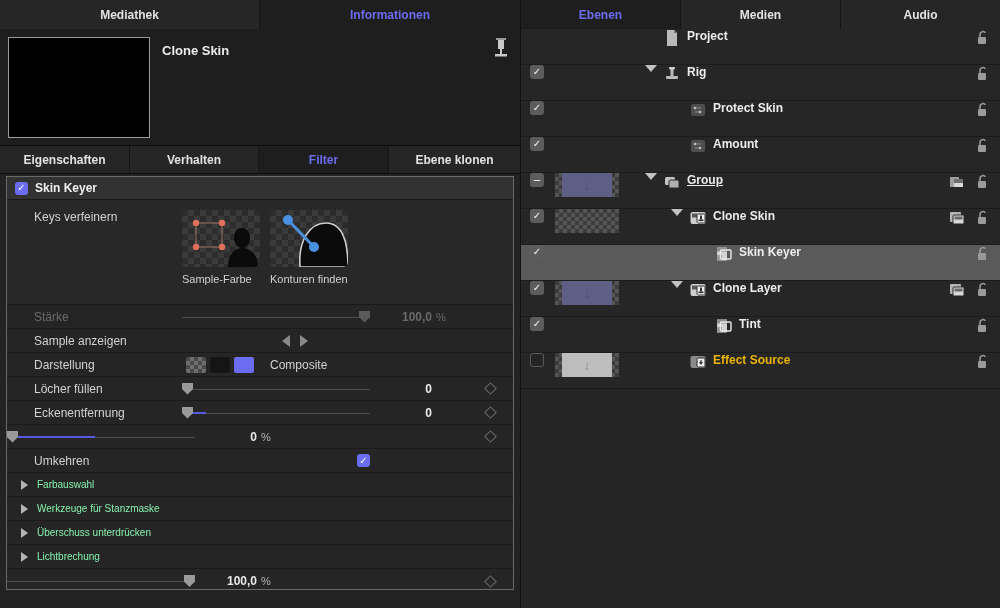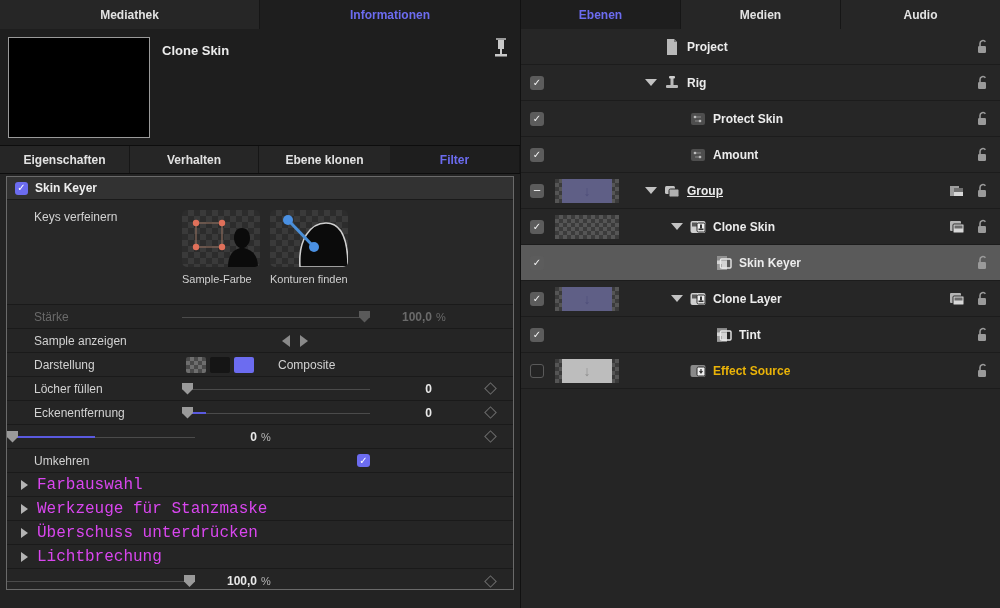--- a/index.html
+++ b/index.html
@@ -127,7 +127,7 @@
 
   
   #righttabs .tab { flex: 1; }
-  .lrow { height: 36px; display: flex; align-items: center; position: relative;
+  .lrow { height: 36px; display: flex; align-items: flex-start; position: relative;
           border-bottom: 1px solid #1c1c1c; background: #262626; }
   .lrow.sel { background: #5a5a5a; }
   .lrow .cbox { width: 32px; display: flex; justify-content: center; flex: none; }

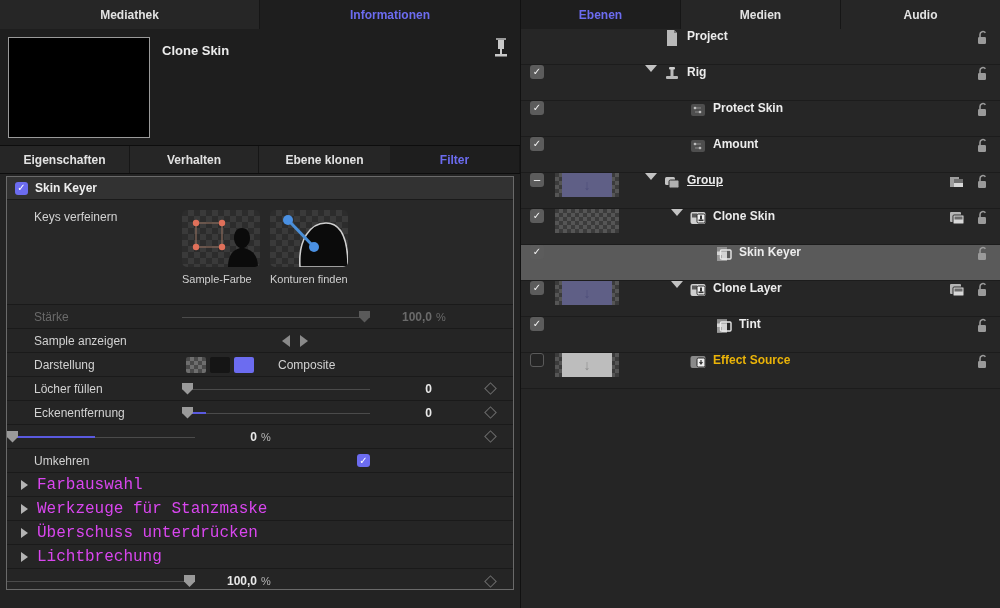--- a/index.html
+++ b/index.html
@@ -184,8 +184,8 @@
     <div id="subtabs">
       <div class="tab s1">Eigenschaften</div>
       <div class="tab s2">Verhalten</div>
+      <div class="tab s3 active">Filter</div>
       <div class="tab s4">Ebene klonen</div>
-      <div class="tab s3 active">Filter</div>
     </div>
 
     <div id="paramwrap">

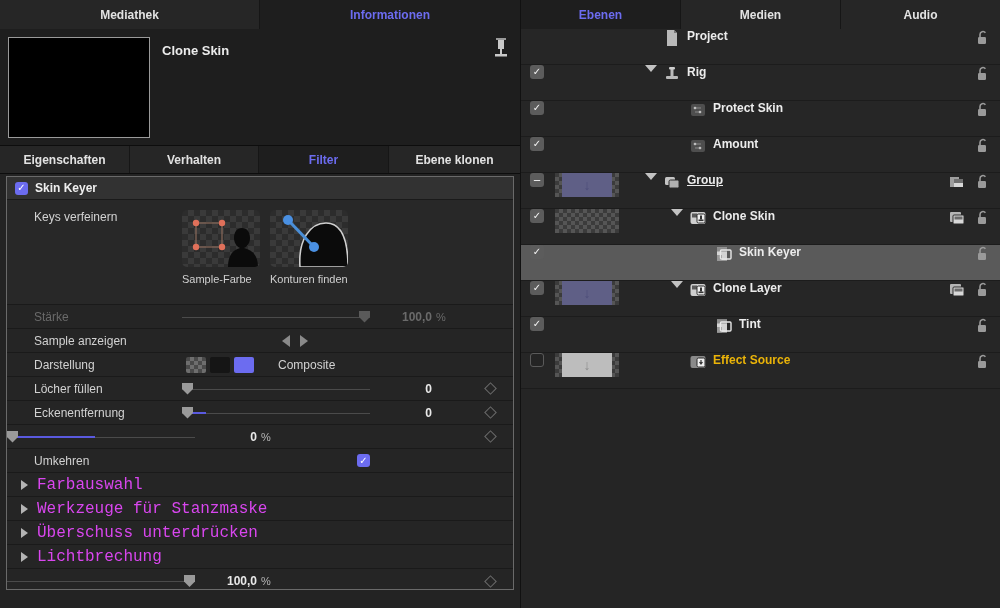--- a/index.html
+++ b/index.html
@@ -116,7 +116,7 @@
   .bust .body { width: 12px; height: 7px; border-radius: 6px 6px 0 0; }
   .dk .head, .dk .body { background: #111; }
   .lt .head, .lt .body { background: #d8d8d8; }
-  .vlabel { margin-left: 24px; font-size: 12px; color: #d2d2d2; }
+  .vlabel { margin-left: 16px; font-size: 12px; color: #d2d2d2; }
 
   .discrow { height: 24px; display: flex; align-items: center; background: #252525;
              border-bottom: 1px solid #1a1a1a; cursor: pointer; }

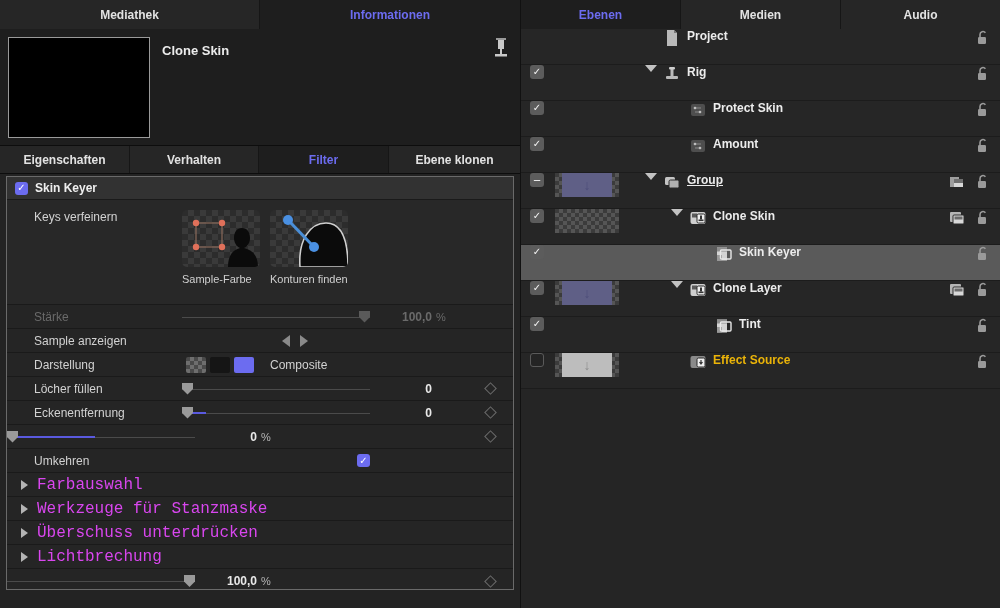--- a/index.html
+++ b/index.html
@@ -123,7 +123,7 @@
   .discrow .dtri { width: 0; height: 0; border-top: 5px solid transparent;
                    border-bottom: 5px solid transparent; border-left: 7px solid #b4b4b4;
                    margin-left: 14px; margin-right: 9px; }
-  .discrow .dlbl { font-size: 16px; color: #d946ef; font-family: Liberation Mono, monospace; }
+  .discrow .dlbl { font-size: 10px; color: #86efac; }
 
   
   #righttabs .tab { flex: 1; }

